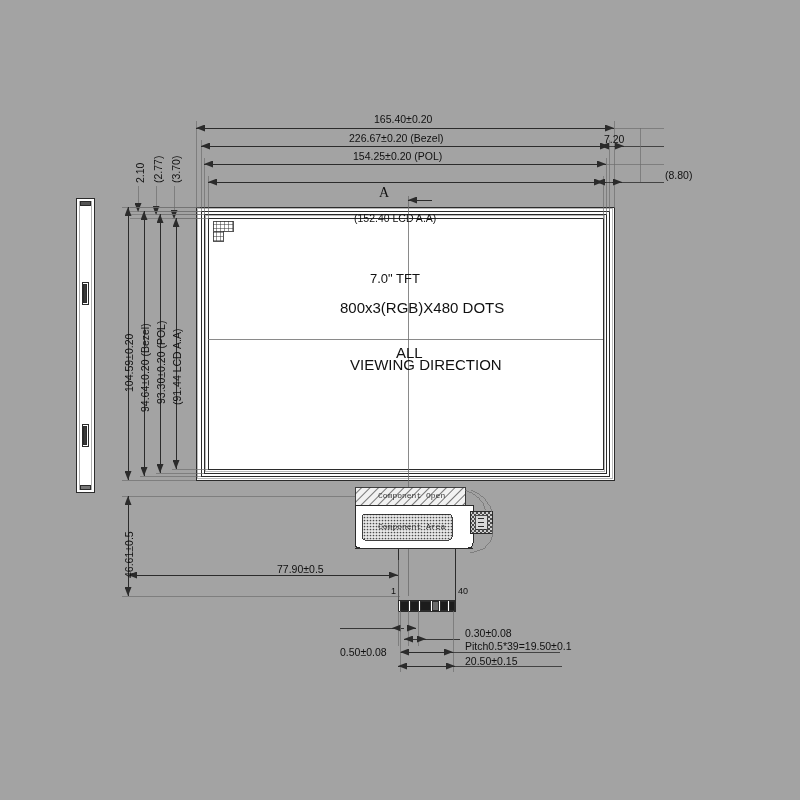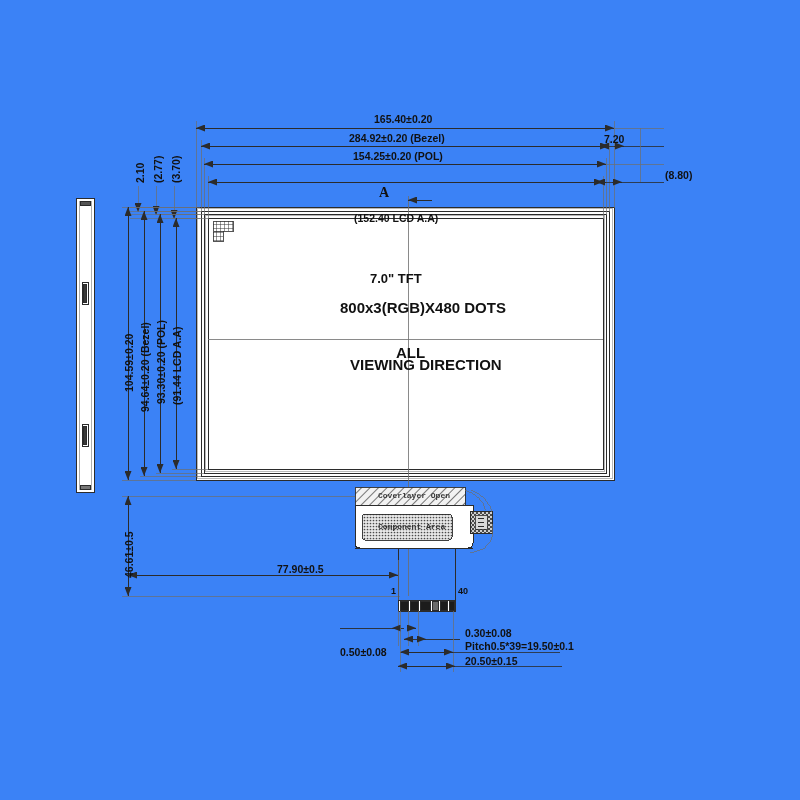--- a/index.html
+++ b/index.html
@@ -5,7 +5,7 @@
   html,body{margin:0;padding:0;background:#fff;}
   body{width:800px;height:800px;overflow:hidden;
        font-family:"Liberation Sans",sans-serif;color:#1a1a1a;}
-  #stage{position:relative;width:800px;height:800px;background:#3b82f6;font-weight:bold;}
+  #stage{position:relative;width:800px;height:800px;background:#a3a3a3;}
   svg{position:absolute;left:0;top:0;}
   .lbl{position:absolute;font-family:"Liberation Sans",sans-serif;
        color:#111;white-space:nowrap;line-height:1;}

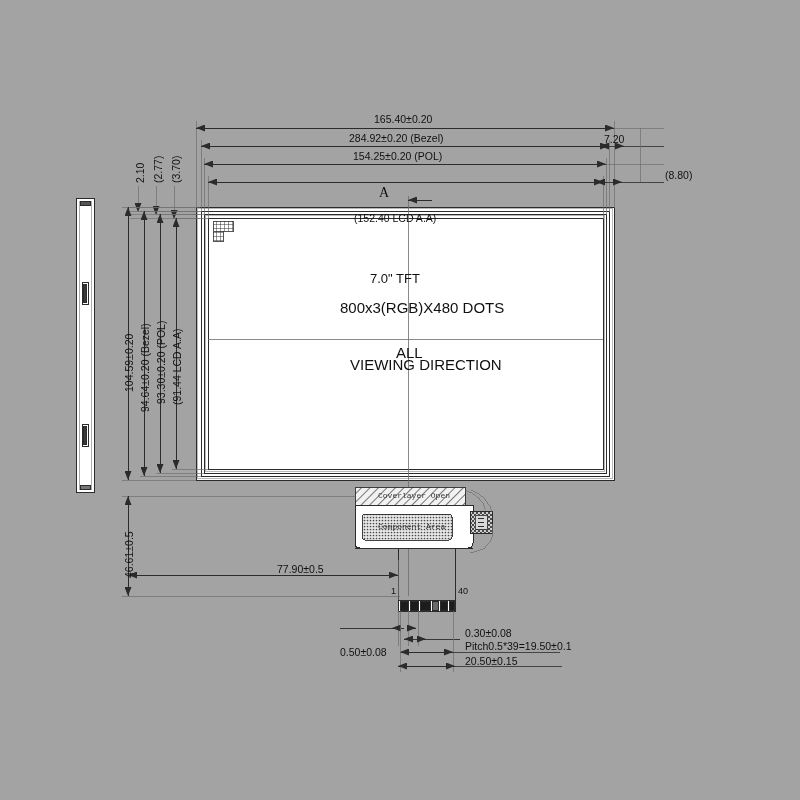--- a/index.html
+++ b/index.html
@@ -211,7 +211,7 @@
 </svg>
 
 <div class="lbl dim" style="left:374px;top:114px;">165.40±0.20</div>
-<div class="lbl dim" style="left:349px;top:133px;">284.92±0.20 (Bezel)</div>
+<div class="lbl dim" style="left:349px;top:133px;">226.67±0.20 (Bezel)</div>
 <div class="lbl dim" style="left:353px;top:151px;">154.25±0.20 (POL)</div>
 <div class="lbl dim" style="left:354px;top:169px;margin-top:44px;">(152.40 LCD A.A)</div>
 

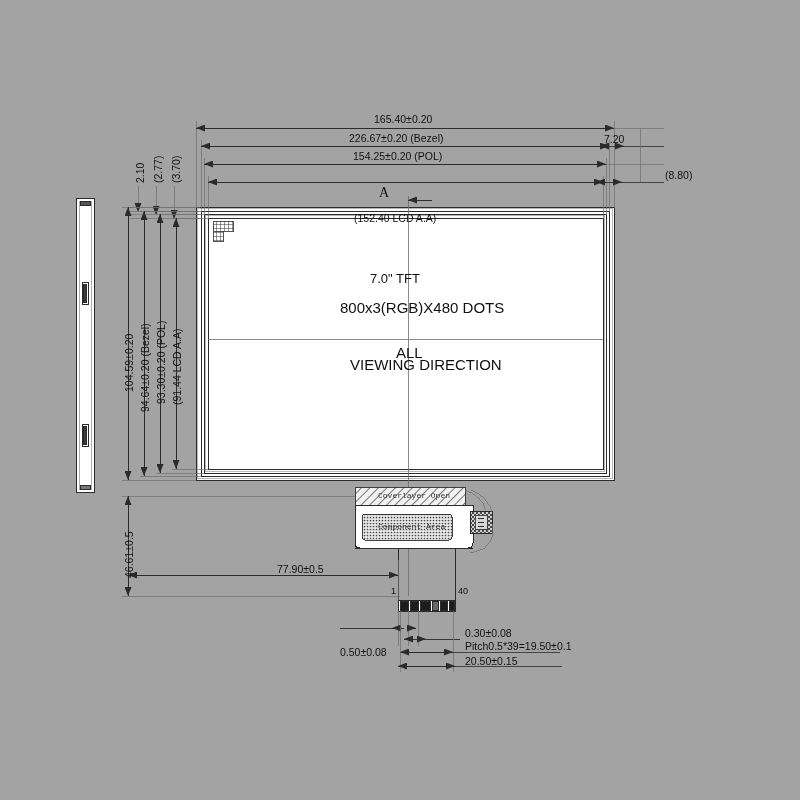--- a/index.html
+++ b/index.html
@@ -235,7 +235,7 @@
 <div class="lbl ctr" style="left:350px;top:325px;margin-top:32px;">VIEWING DIRECTION</div>
 <div class="lbl ctr" style="left:396px;top:345px;">ALL</div>
 
-<div class="lbl tiny mono" style="left:378px;top:492px;color:#3a3a3a;">Coverlayer Open</div>
+<div class="lbl tiny mono" style="left:378px;top:492px;color:#3a3a3a;">Component Open</div>
 <div class="lbl tiny mono" style="left:378px;top:523px;color:#2f2f2f;">Component Area</div>
 
 <div class="lbl pin" style="left:391px;top:587px;">1</div>

